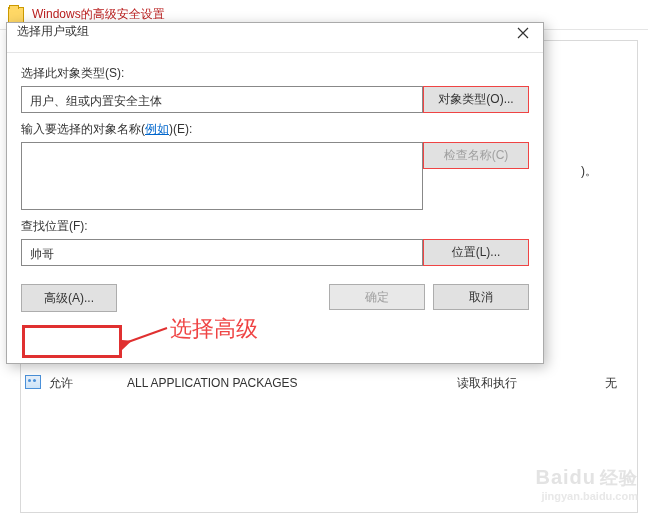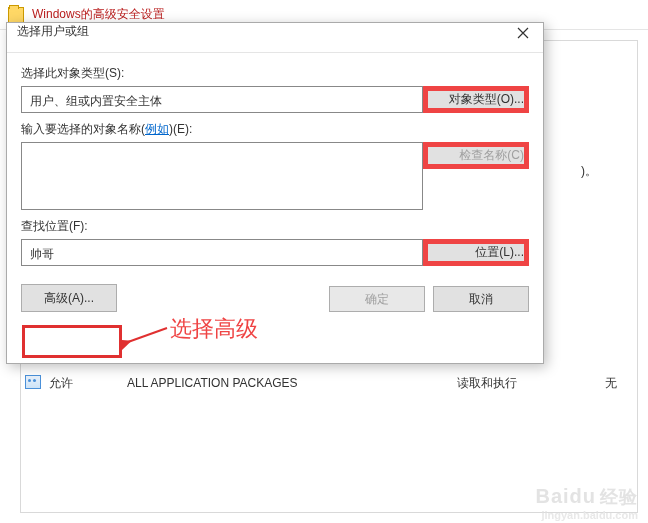--- a/index.html
+++ b/index.html
@@ -33,7 +33,7 @@
     .field-label { font-size: 12px; color: #333; margin-bottom: 4px; display: block; }
     .field-row { display: flex; gap: 0; align-items: flex-start; }
     .readonly-box { flex: 1; border: 1px solid #888; background: #fff; padding: 6px 8px; font-size: 12px; color: #333; height: 27px; }
-    .side-btn { width: 106px; height: 27px; border: 5px solid #ef4444; background: #e1e1e1; font-size: 12px; color: #333; cursor: pointer; text-align: right; }
+    .side-btn { width: 106px; height: 27px; border: 1px solid #ef4444; background: #e1e1e1; font-size: 12px; color: #333; cursor: pointer; }
     .side-btn.disabled { color: #a0a0a0; cursor: default; }
     .link { color: #0066cc; text-decoration: underline; cursor: pointer; }
     .textarea { flex: 1; border: 1px solid #888; background: #fff; height: 68px; resize: none; padding: 4px 6px; font-size: 12px; font-family: inherit; }

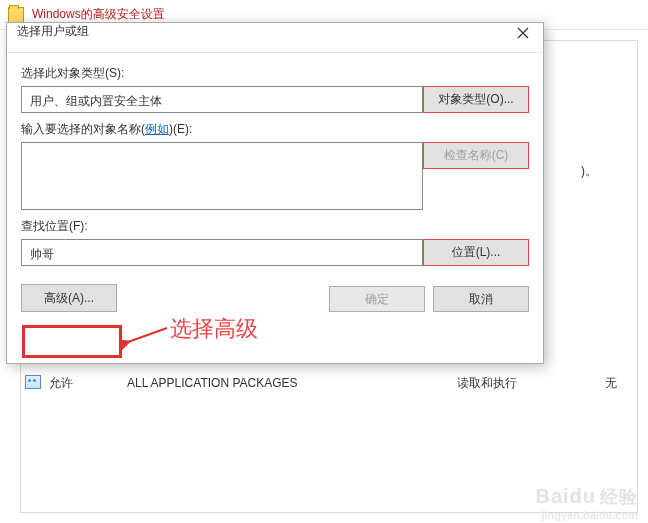--- a/index.html
+++ b/index.html
@@ -38,7 +38,7 @@
     .link { color: #0066cc; text-decoration: underline; cursor: pointer; }
     .textarea { flex: 1; border: 1px solid #888; background: #fff; height: 68px; resize: none; padding: 4px 6px; font-size: 12px; font-family: inherit; }
 
-    .dialog-footer { display: flex; align-items: flex-end; gap: 8px; padding: 0 14px 14px 14px; }
+    .dialog-footer { display: flex; align-items: flex-start; gap: 8px; padding: 0 14px 14px 14px; }
     .footer-spacer { flex: 1; }
     .btn { width: 96px; height: 26px; border: 1px solid #adadad; background: #e1e1e1; font-size: 12px; color: #333; cursor: pointer; }
     .btn.disabled { color: #a0a0a0; background: #e8e8e8; cursor: default; }

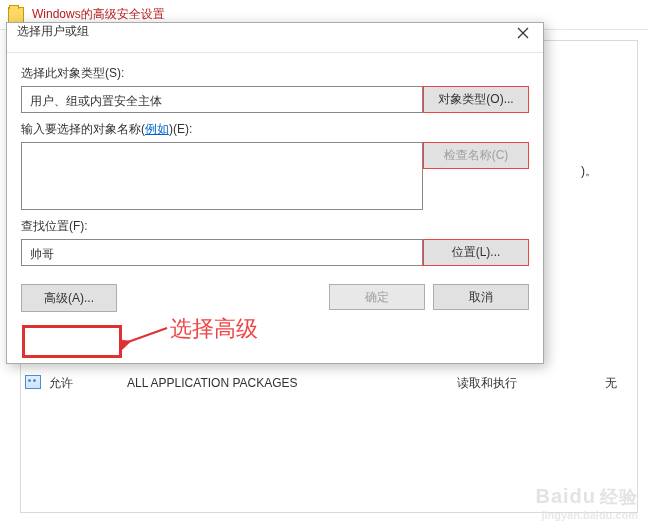--- a/index.html
+++ b/index.html
@@ -48,7 +48,7 @@
     .red-text { position: absolute; color: #ef4444; font-size: 22px; font-family: "SimSun","宋体",serif; pointer-events: none; }
     .red-arrow { position: absolute; pointer-events: none; }
 
-    .watermark { position: absolute; right: 10px; bottom: 2px; color: #e3e3e3; font-size: 20px; font-family: Arial,sans-serif; font-weight: bold; letter-spacing: 1px; user-select: none; }
+    .watermark { position: absolute; right: 10px; bottom: 21px; color: #e3e3e3; font-size: 20px; font-family: Arial,sans-serif; font-weight: bold; letter-spacing: 1px; user-select: none; }
     .watermark .sub { font-size: 11px; color:#e8e8e8; display:block; text-align:right; letter-spacing:0; }
     .watermark .cn { font-size: 18px; margin-left: 4px; }
   </style>

